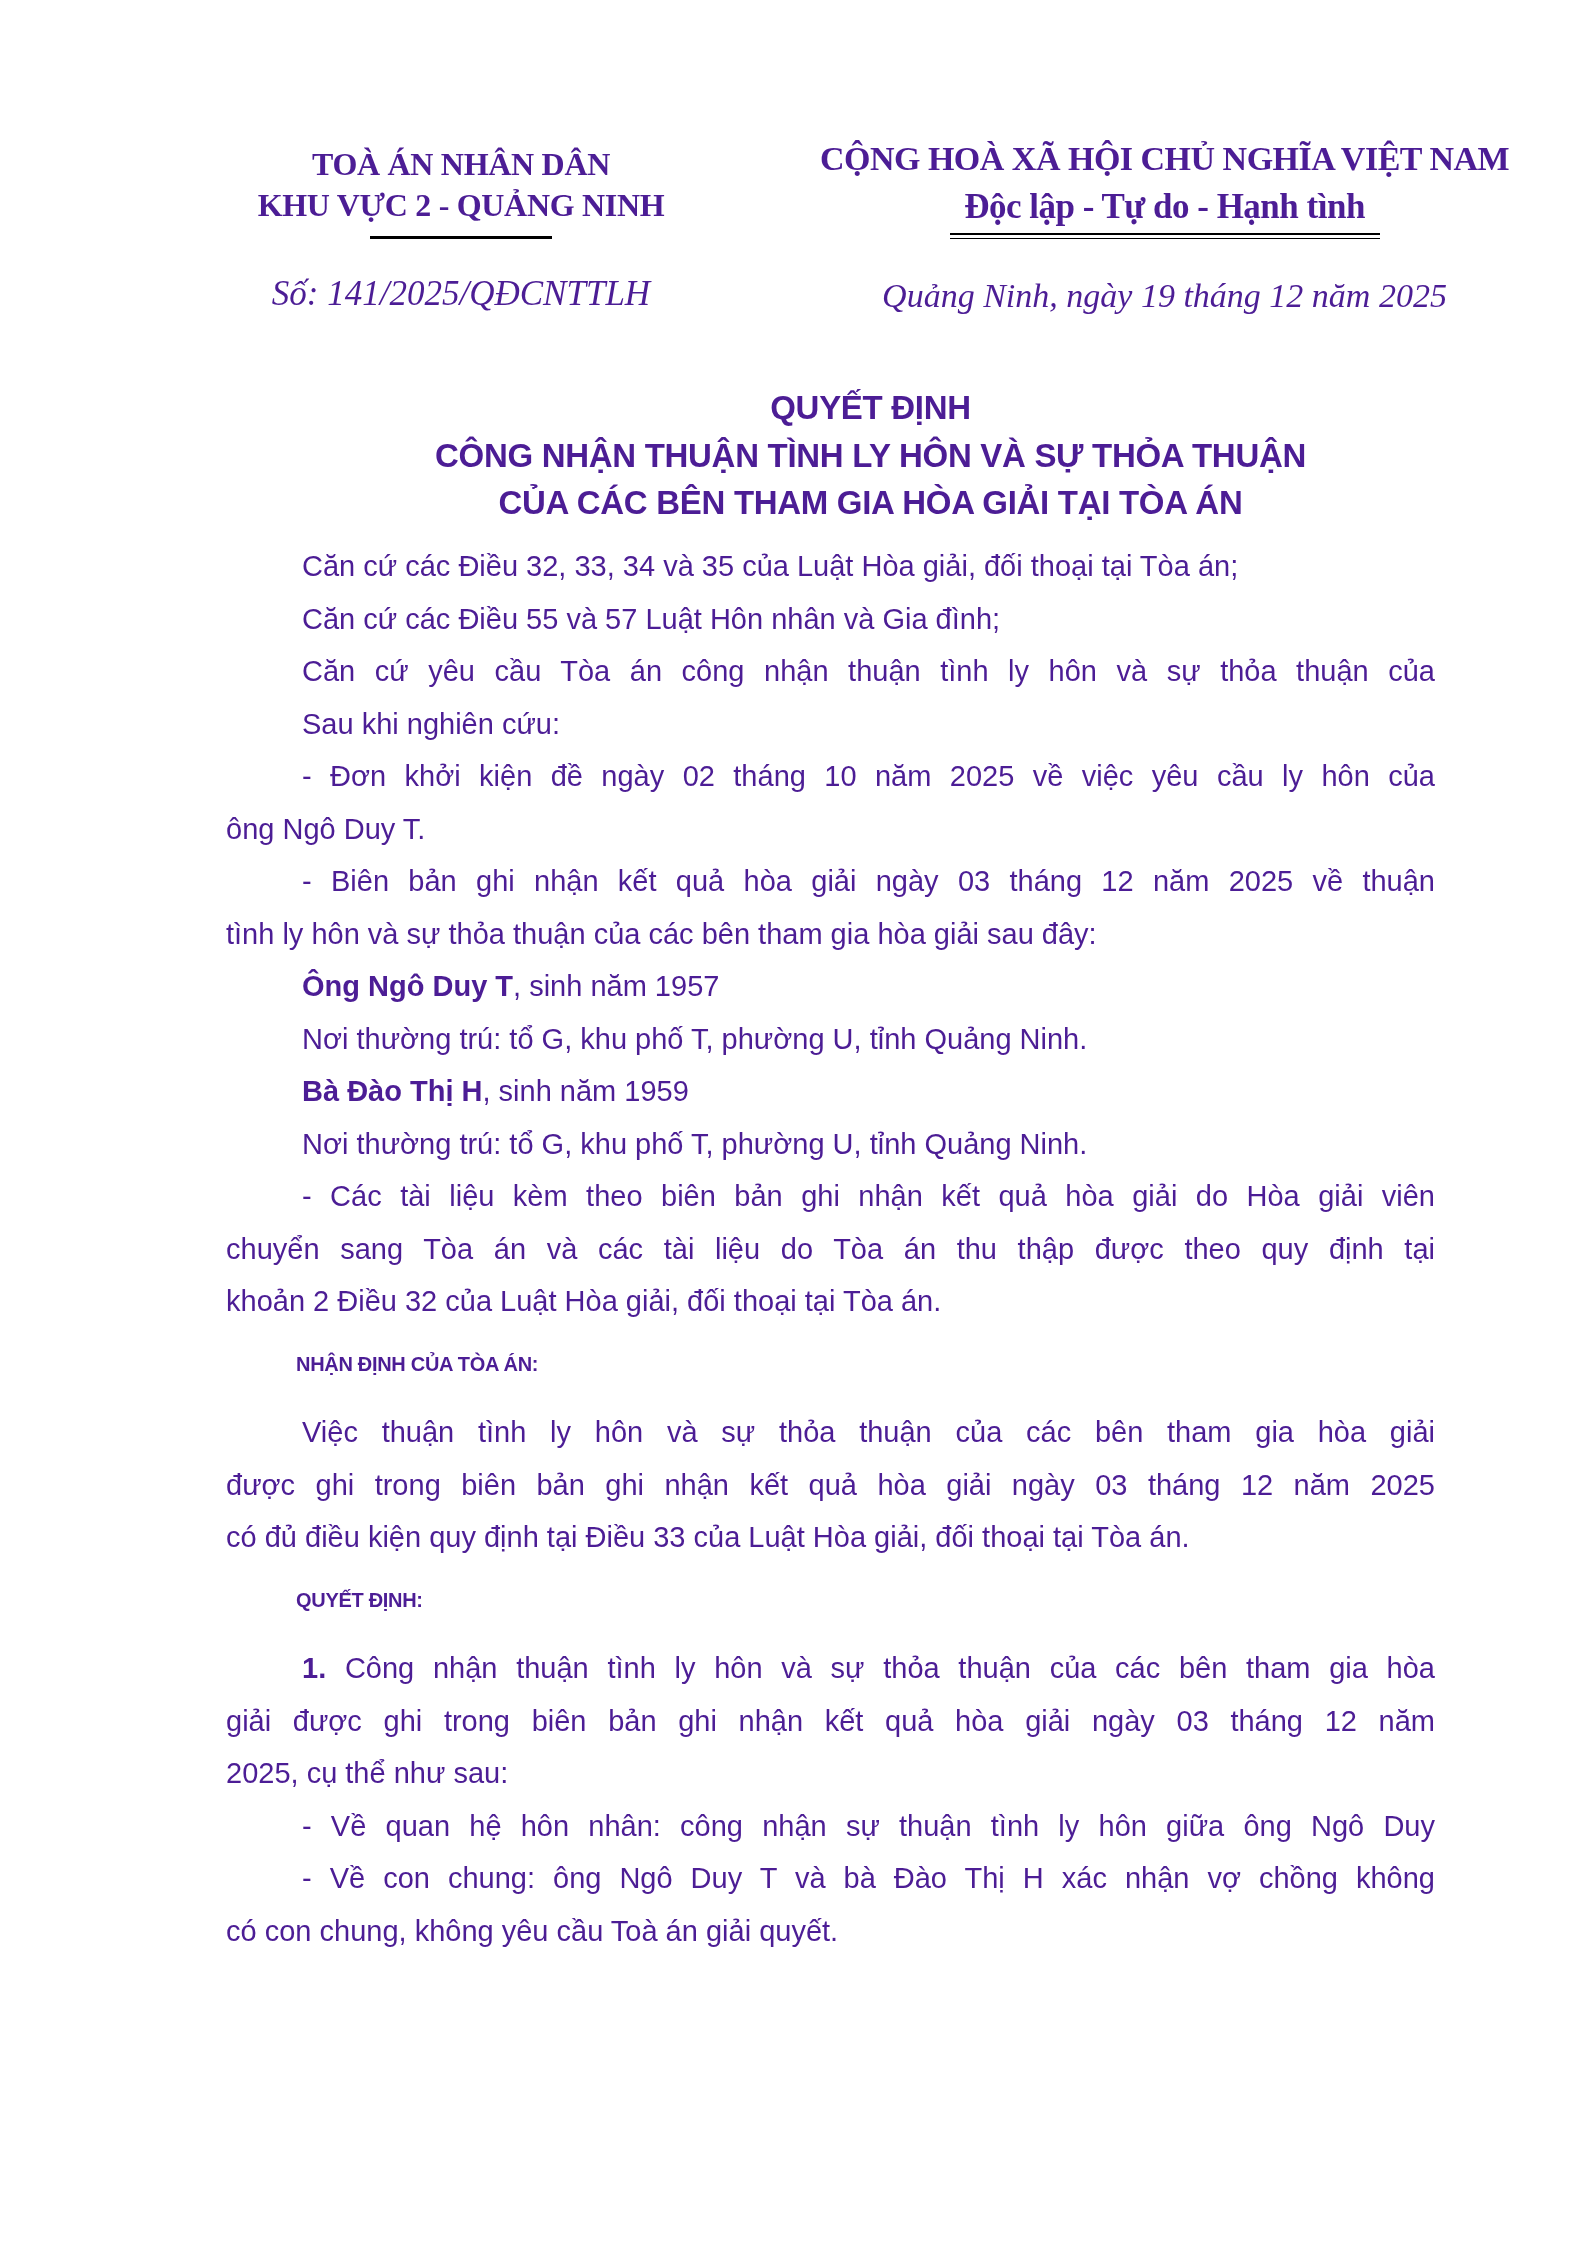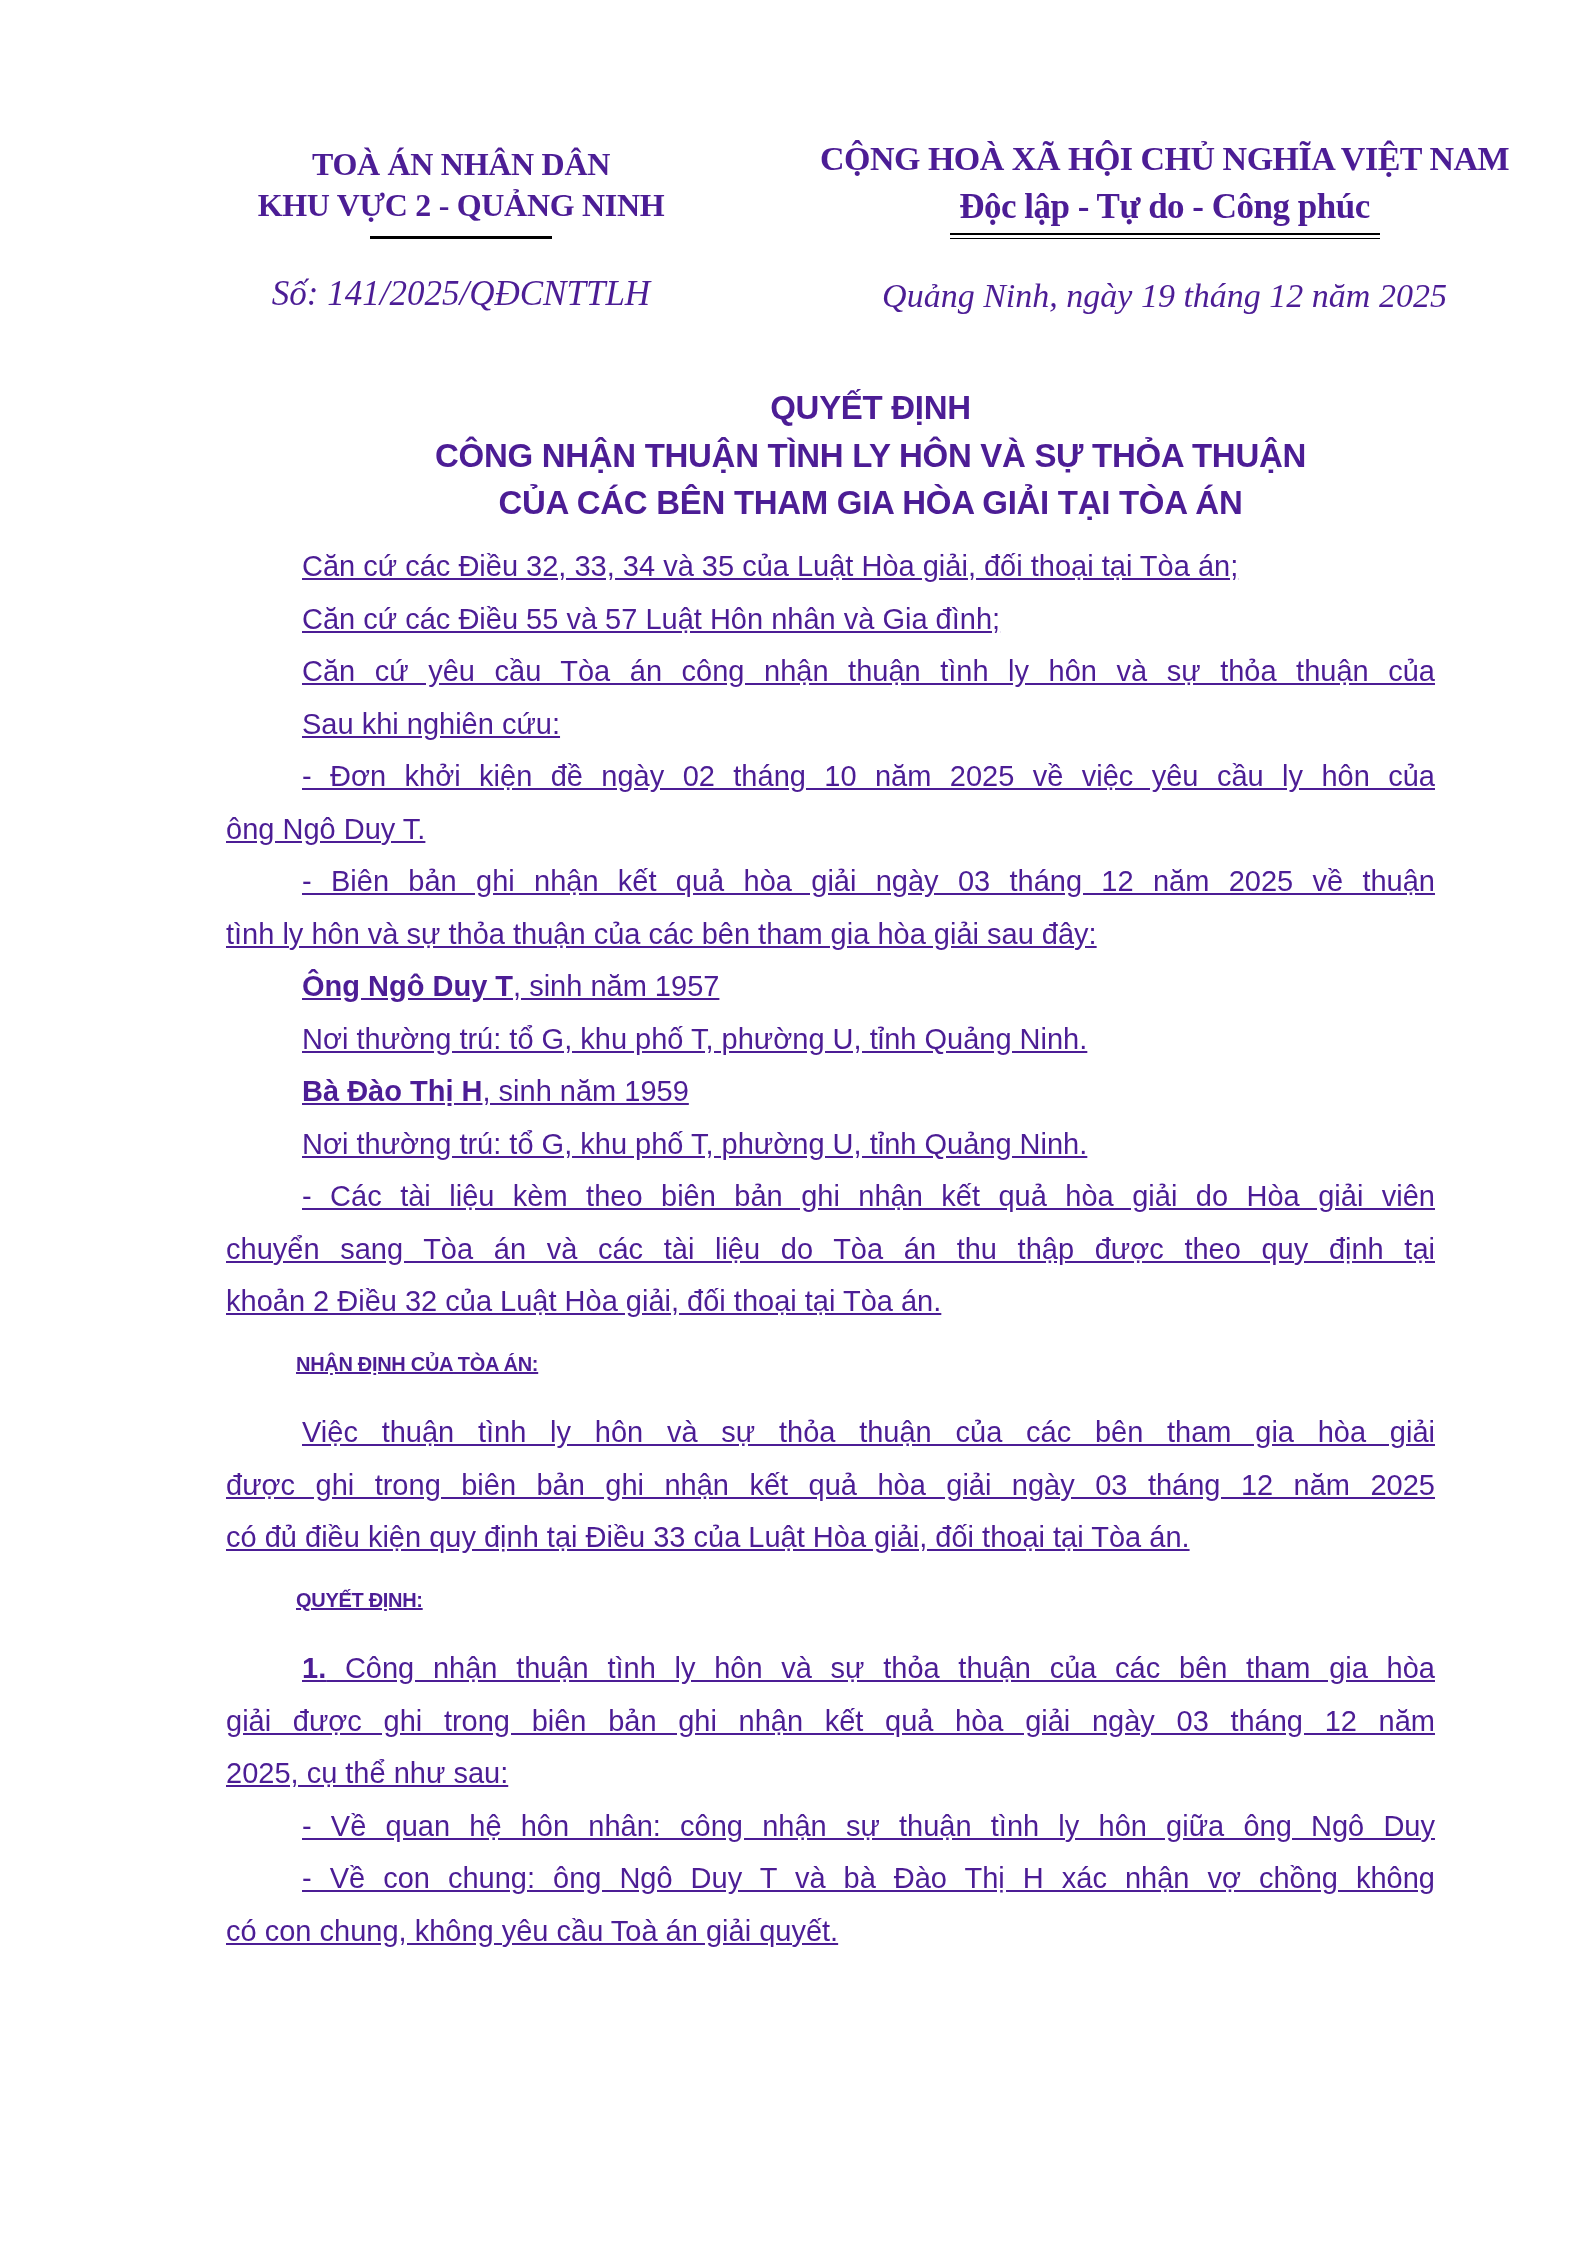--- a/index.html
+++ b/index.html
@@ -86,7 +86,7 @@
 
   <div class="national">
     <div class="national-l1">CỘNG HOÀ XÃ HỘI CHỦ NGHĨA VIỆT NAM</div>
-    <div class="national-l2">Độc lập - Tự do - Công phúc</div>
+    <div class="national-l2">Độc lập - Tự do - Hạnh tình</div>
     <div class="national-rule"></div>
   </div>
 

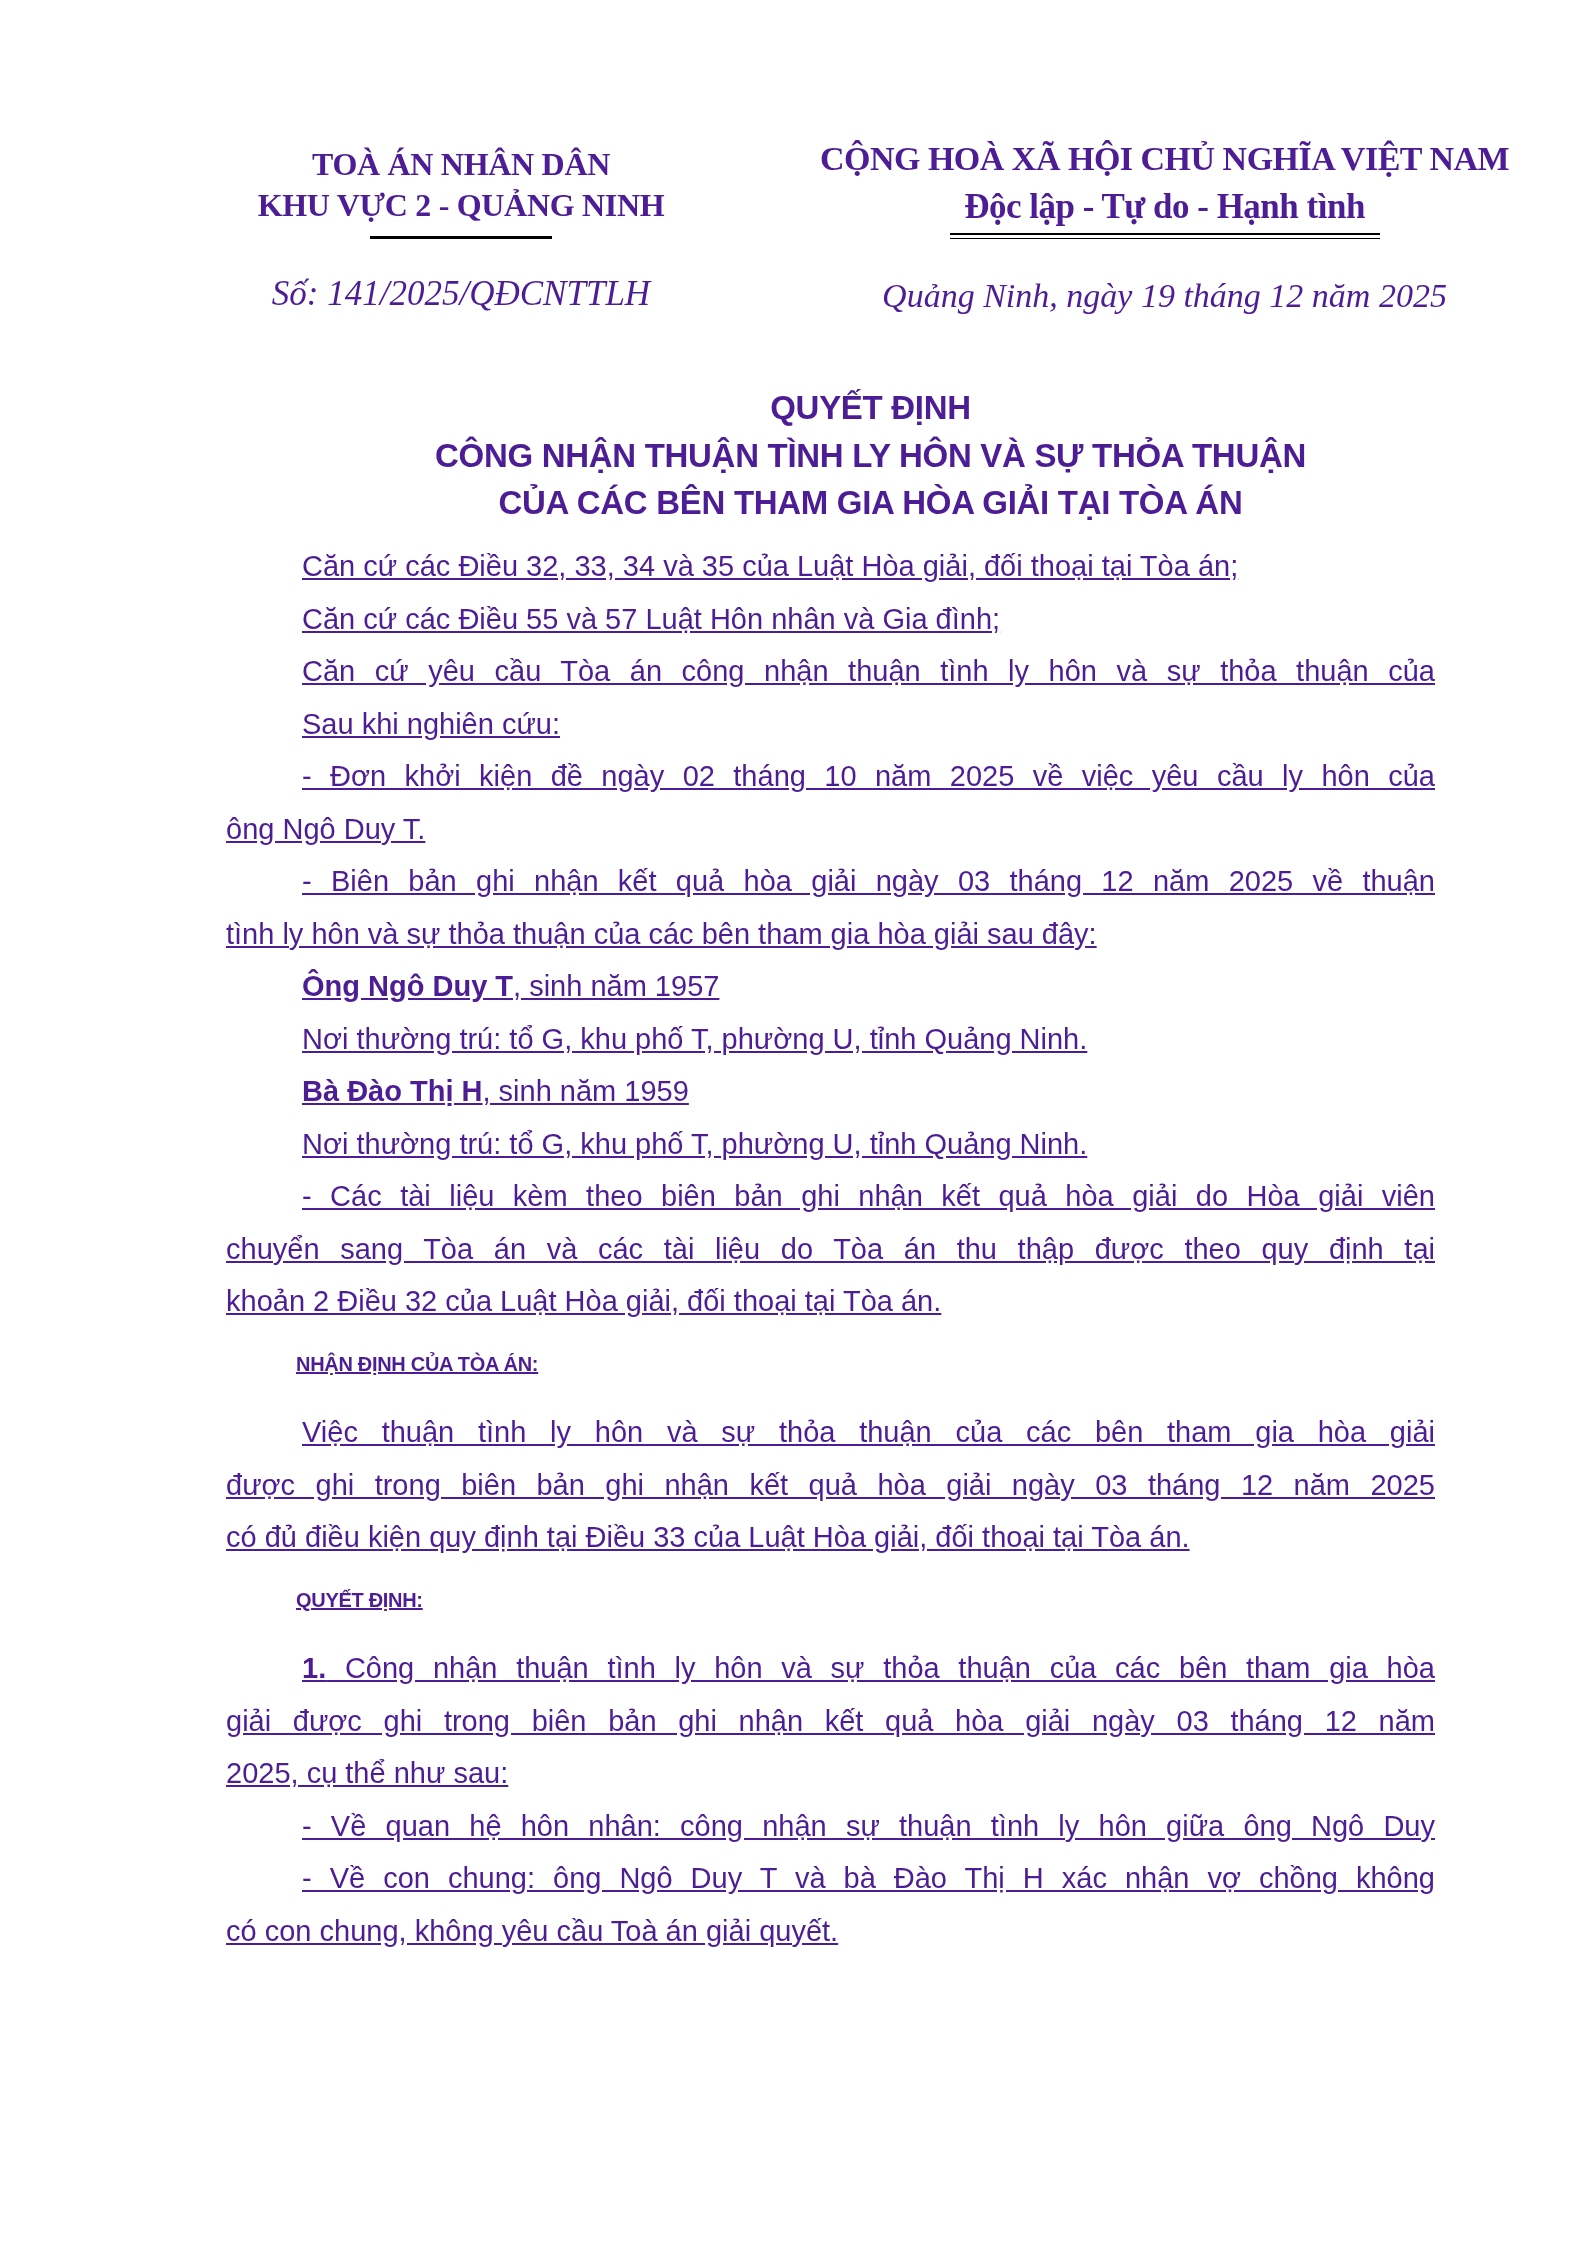--- a/index.html
+++ b/index.html
@@ -53,7 +53,6 @@
   .doc-body{
     position:absolute;left:226px;top:540px;width:1209px;
     font-size:29px;
-    text-decoration:underline;
   }
   .para{margin:0;}
   .line{

